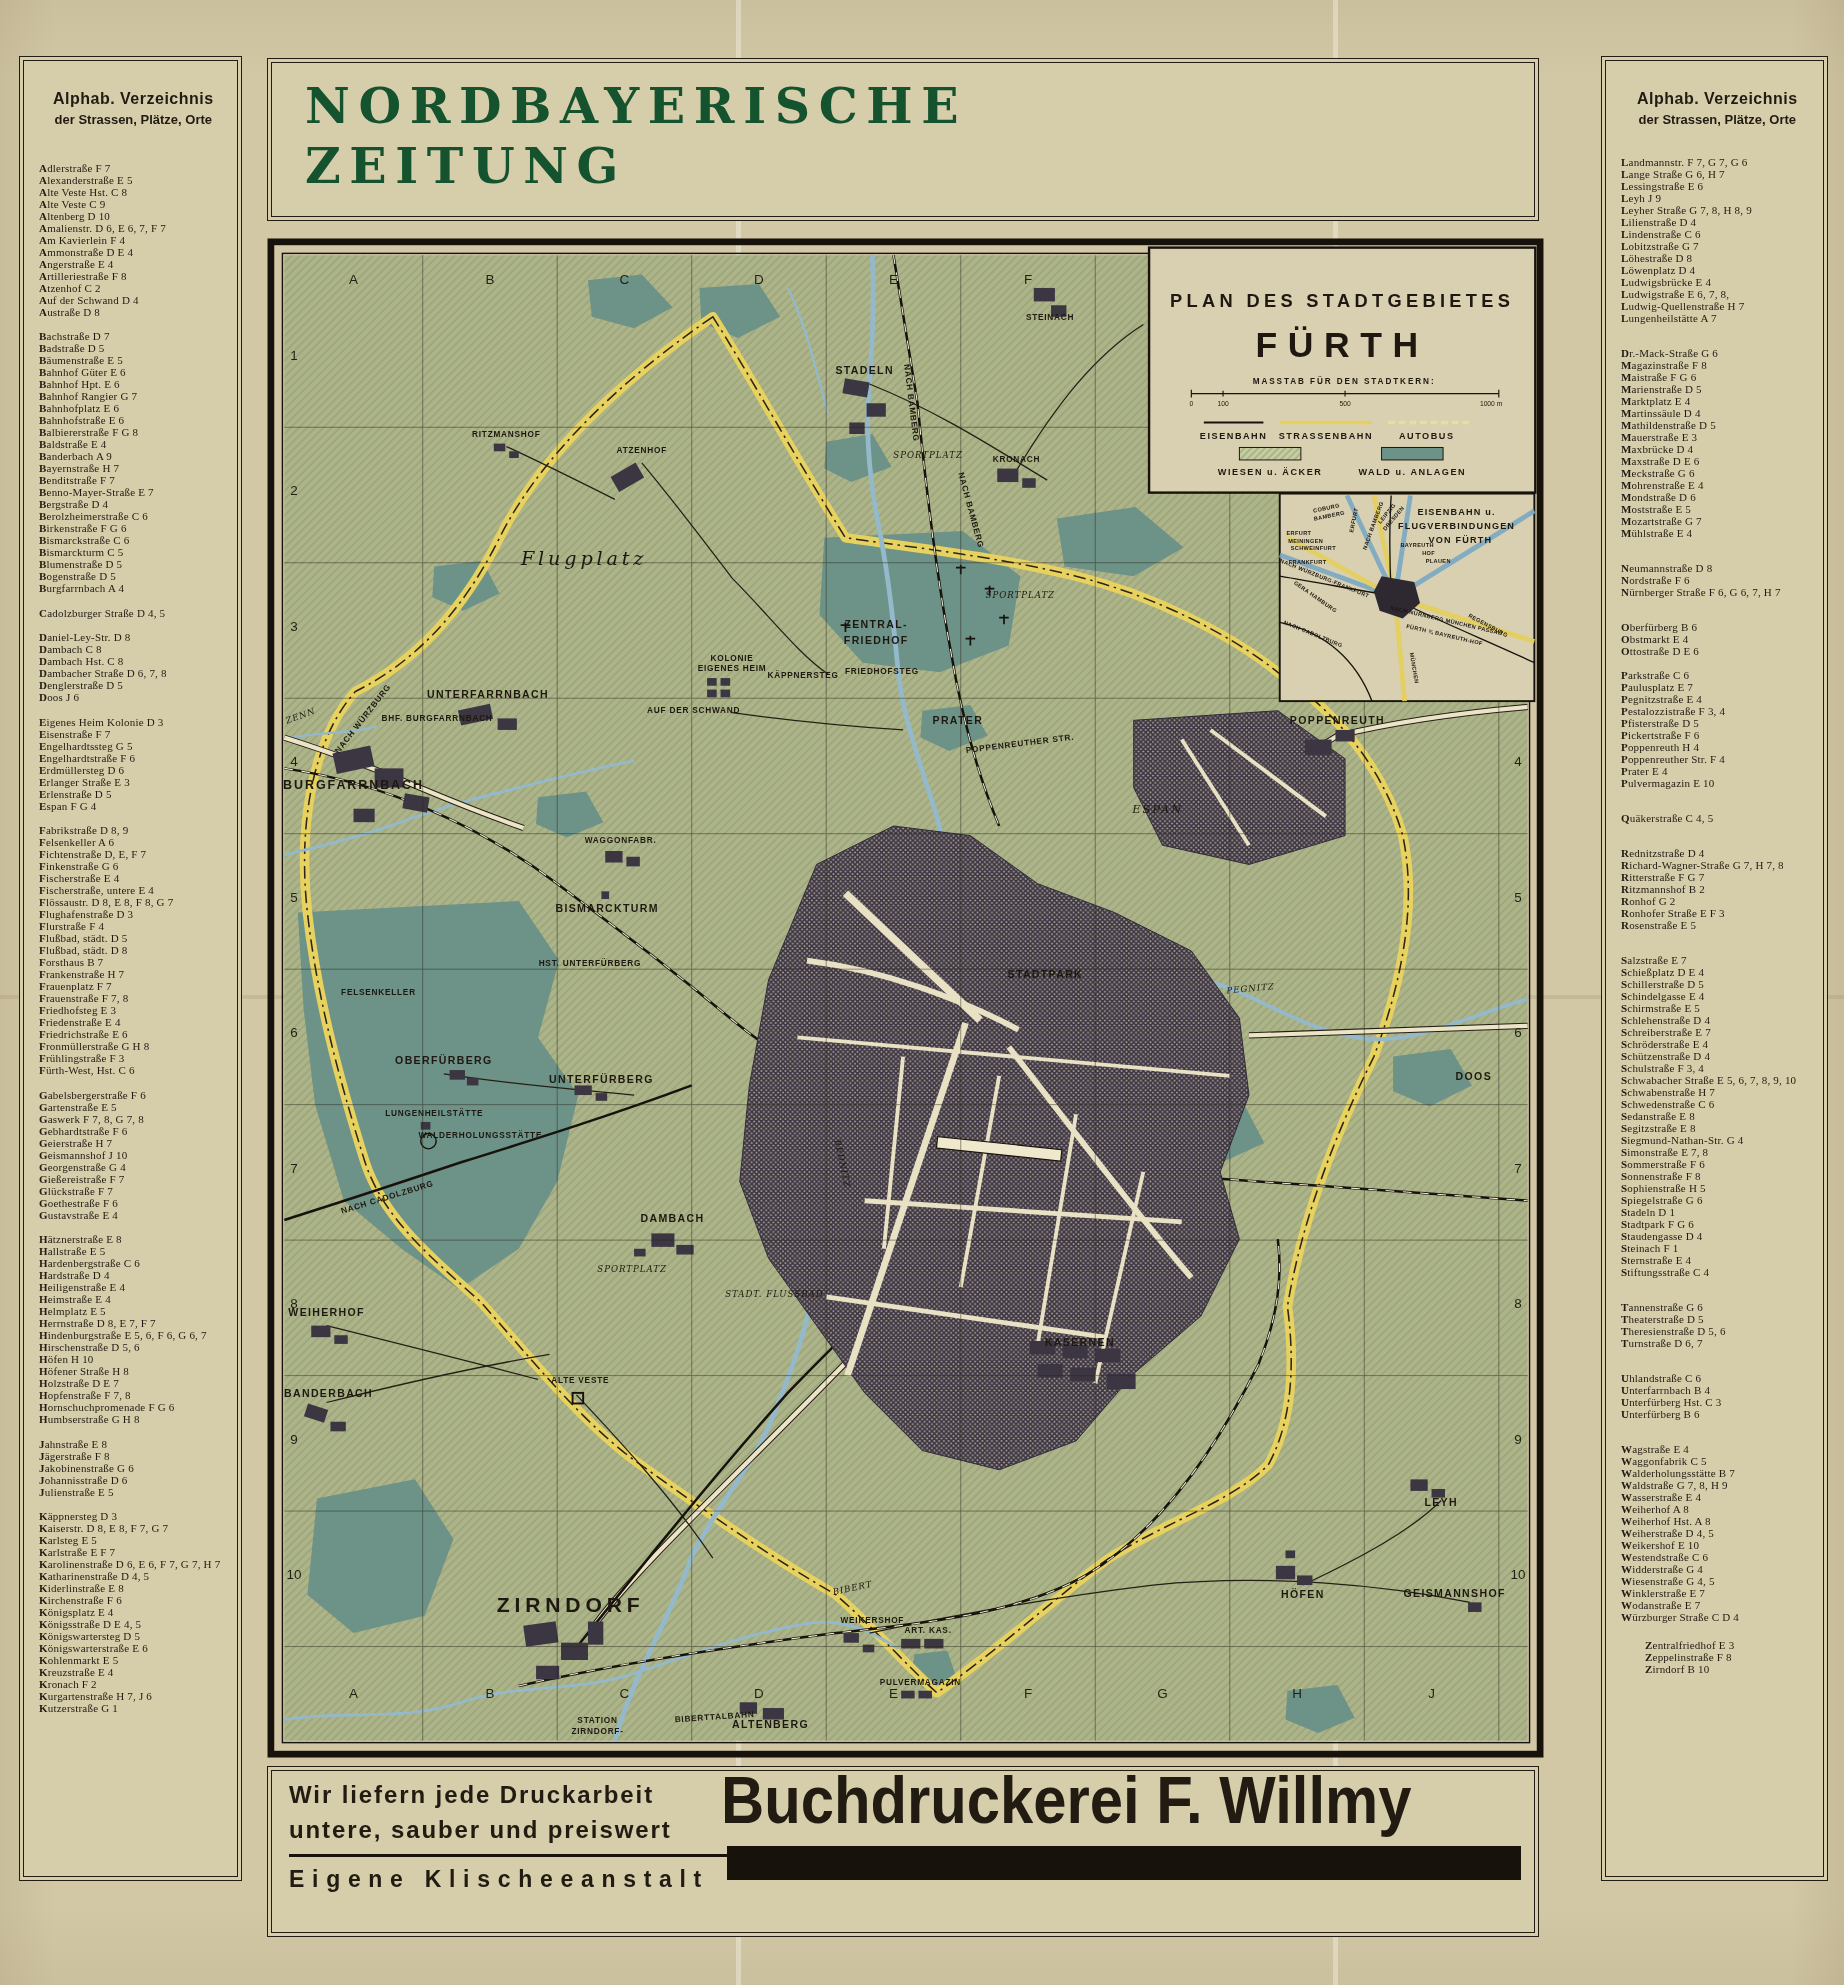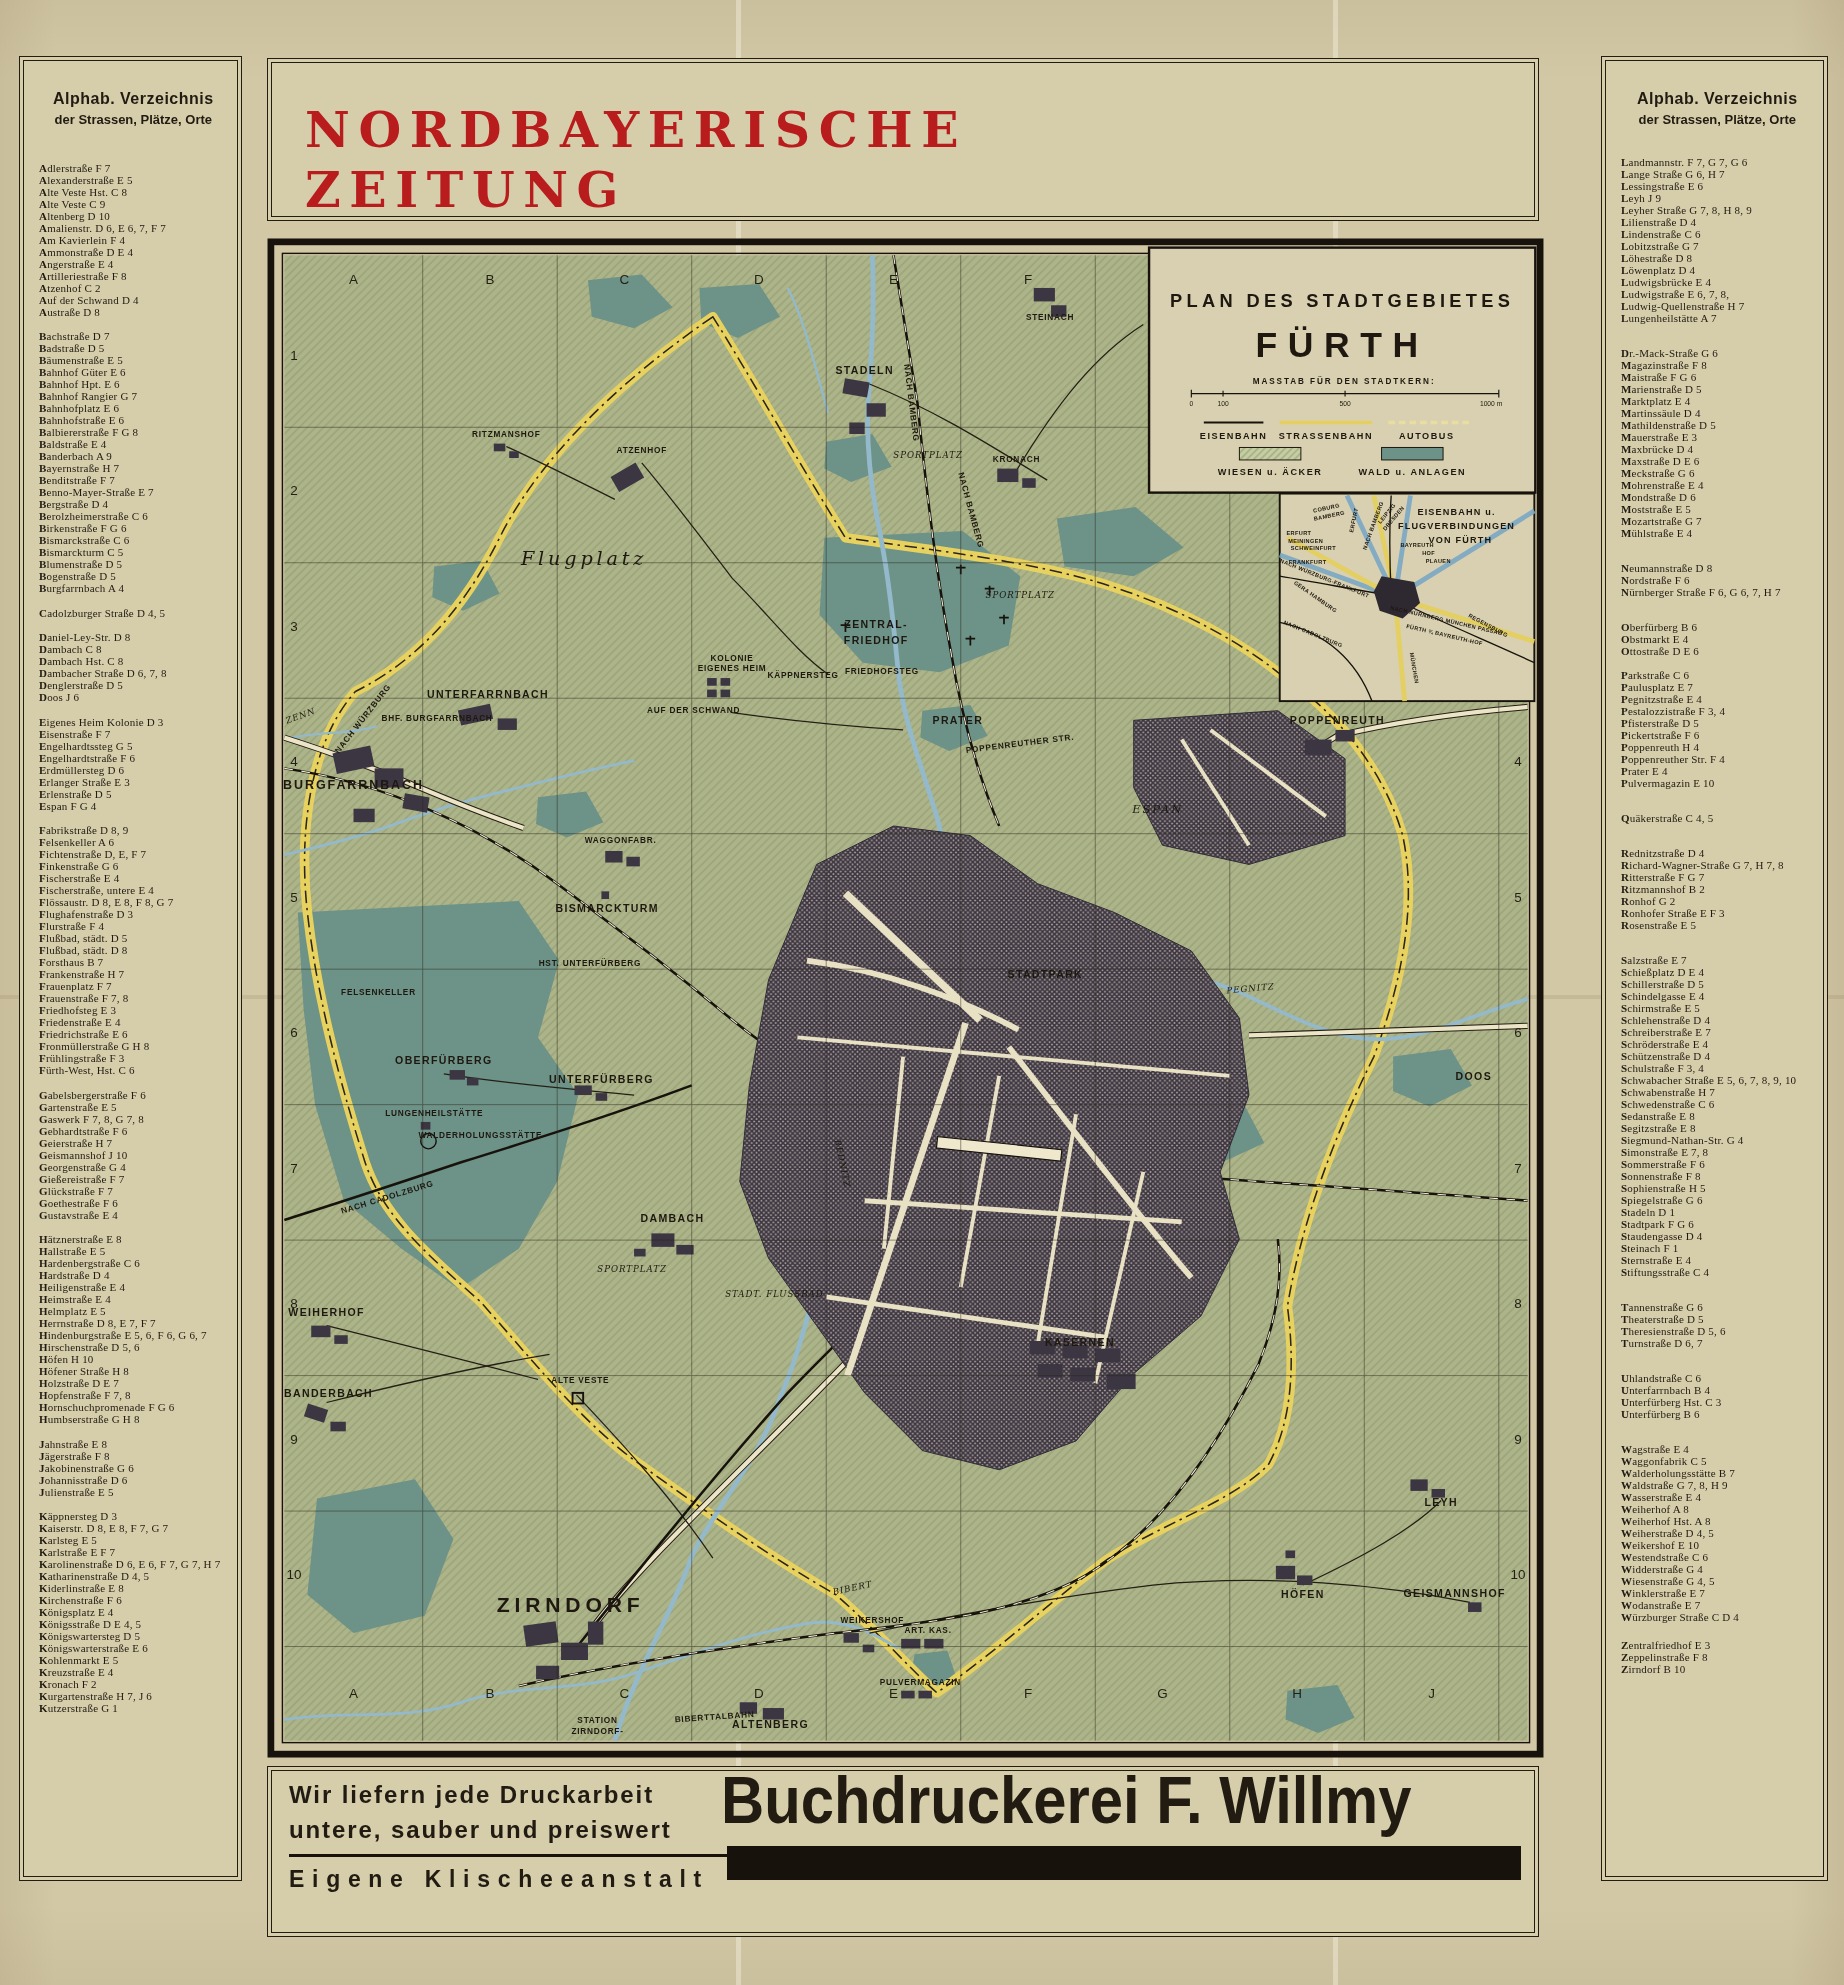--- a/index.html
+++ b/index.html
@@ -31,7 +31,7 @@
   
   #header-box{left:267px;top:58px;width:1270px;height:161px;}
   .masthead{position:absolute;left:37px;top:17.3px;font-family:"DejaVu Serif",serif;font-weight:bold;
-            font-size:49px;line-height:60px;letter-spacing:8.6px;color:#b91c1c;margin-top:24px;}
+            font-size:49px;line-height:60px;letter-spacing:8.6px;color:#14532d;}
   .taglines{position:absolute;left:946px;top:77px;}
   .tagrow{display:flex;align-items:center;height:38px;}
   .tagdot{width:23px;height:29px;border-radius:50%;background:#17120b;margin-right:25px;flex:none;}

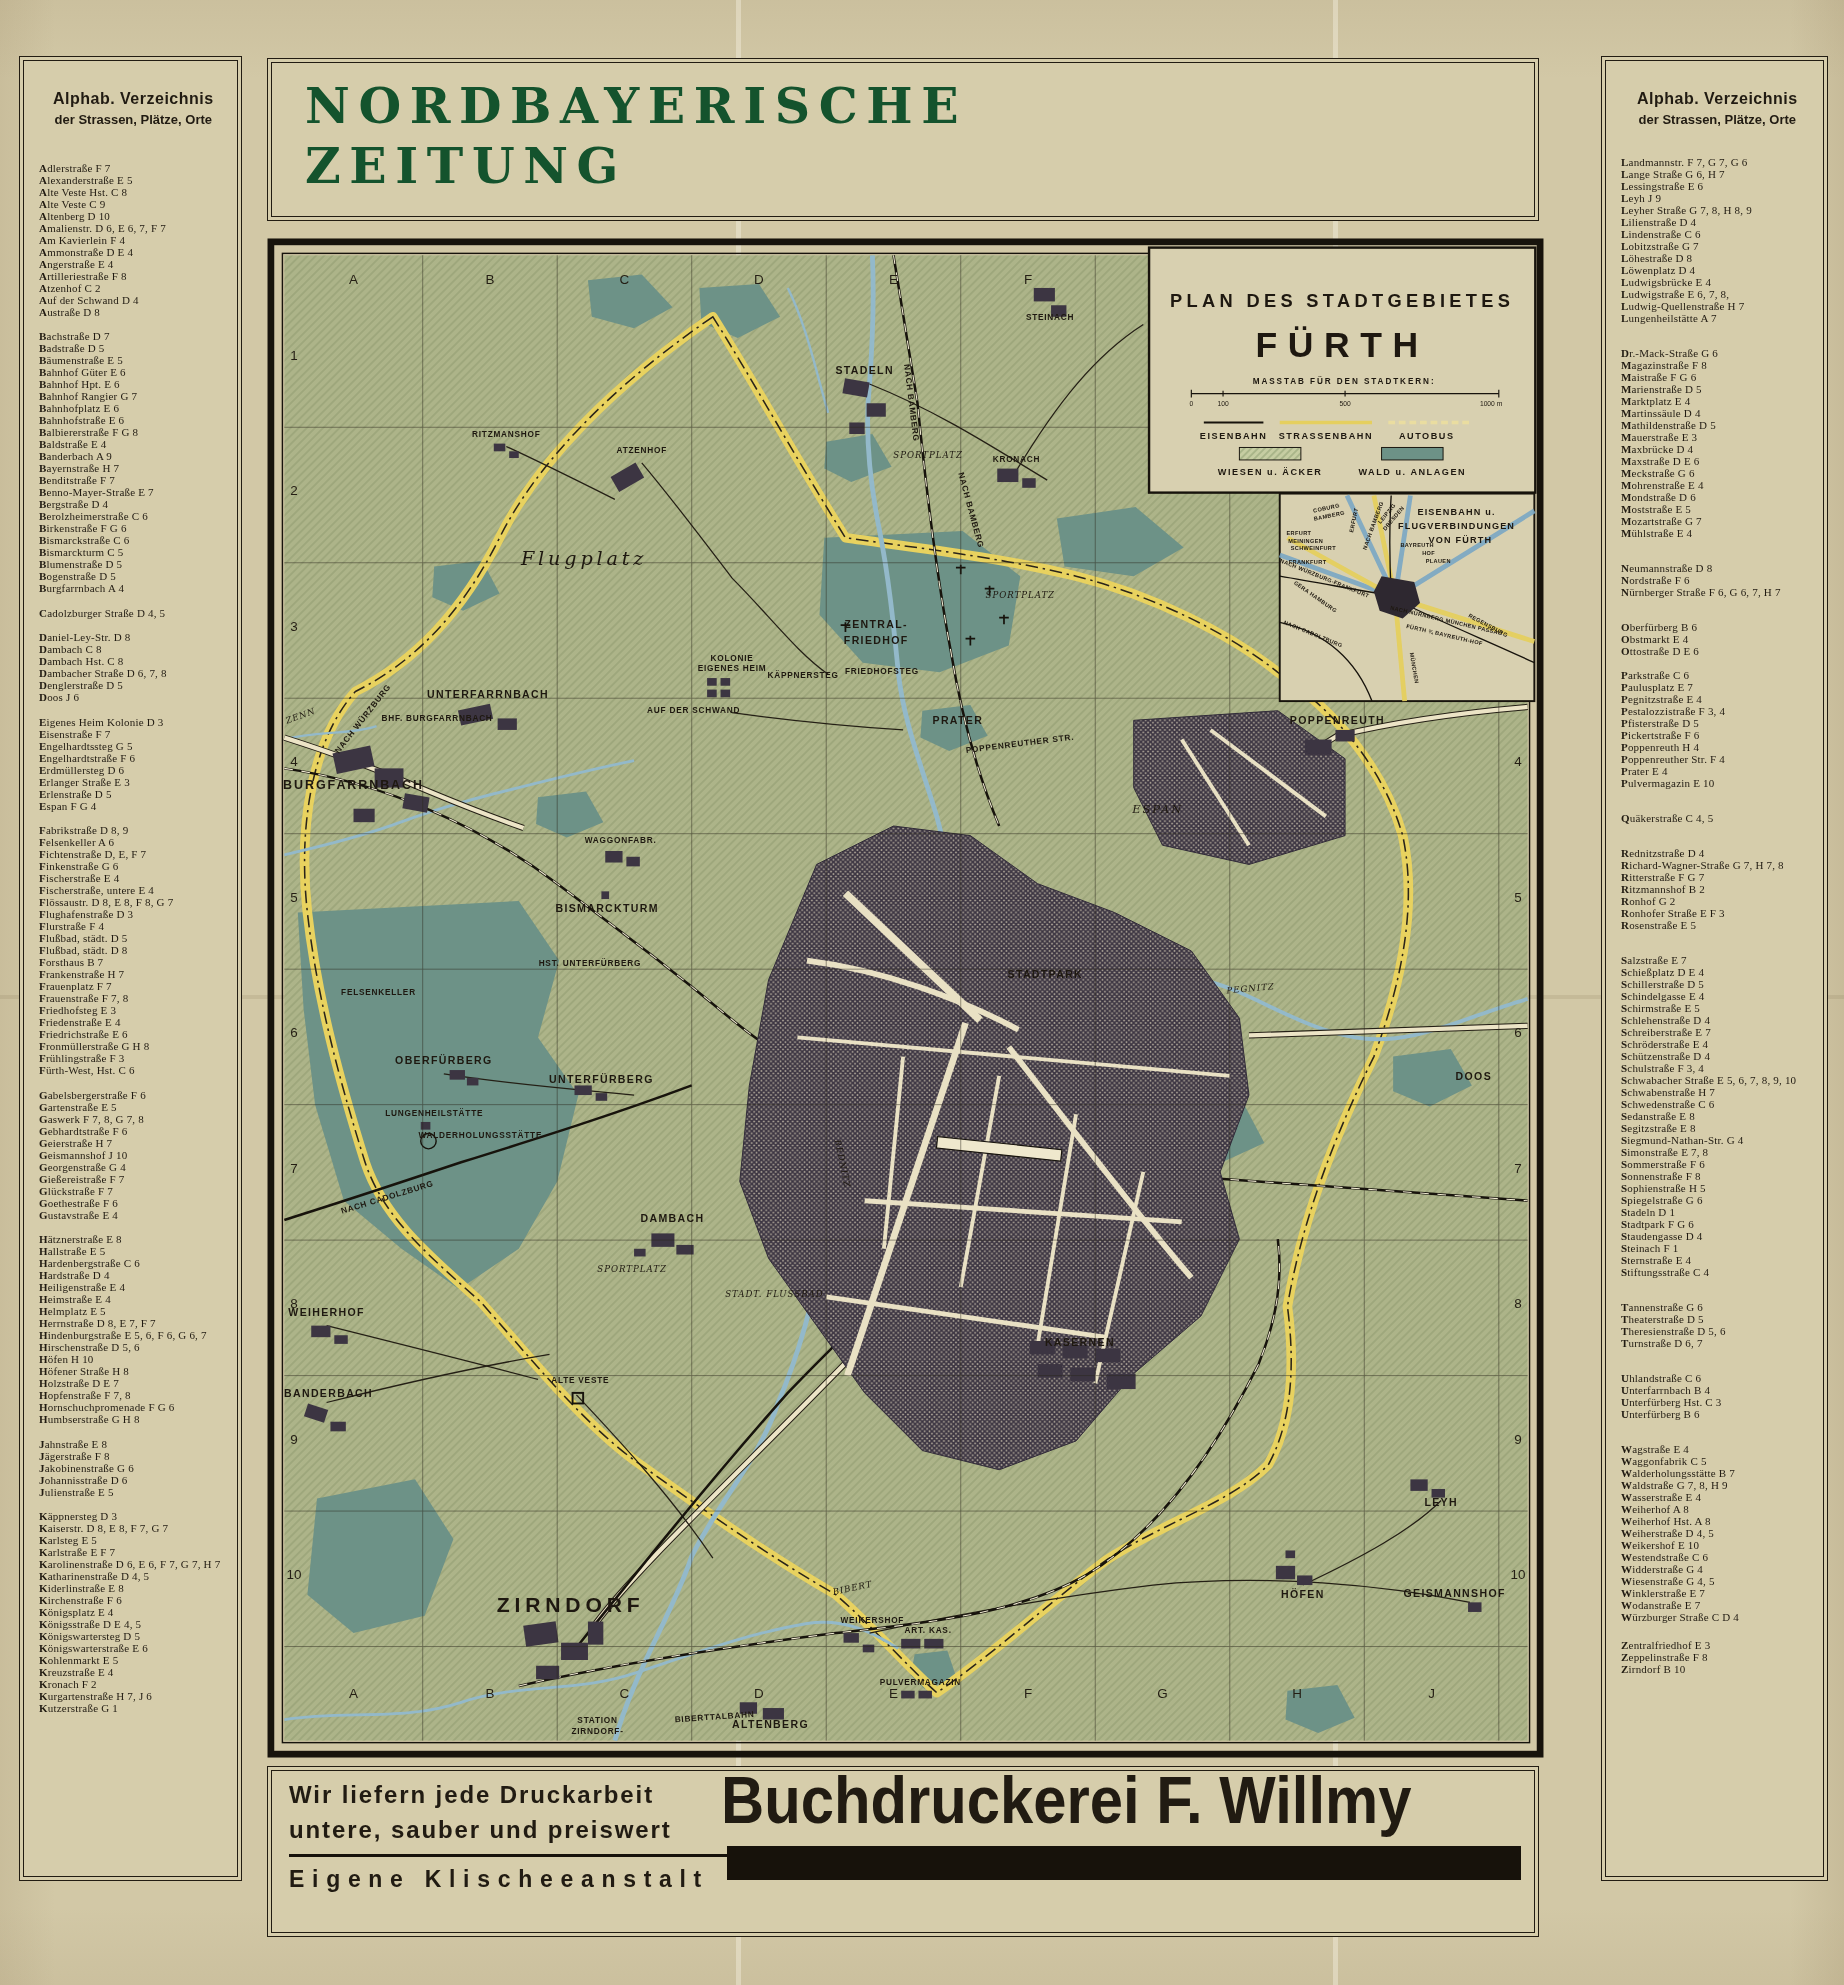--- a/index.html
+++ b/index.html
@@ -351,7 +351,7 @@
         <div class="idx-entry">Wodanstraße E 7</div>
         <div class="idx-entry">Würzburger Straße C D 4</div>
       </div>
-      <div class="idx-group" style="margin-bottom: 23px;">
+      <div class="idx-group" style="margin-bottom: 23px; margin-left: 24px;">
         <div class="idx-entry">Zentralfriedhof E 3</div>
         <div class="idx-entry">Zeppelinstraße F 8</div>
         <div class="idx-entry">Zirndorf B 10</div>

